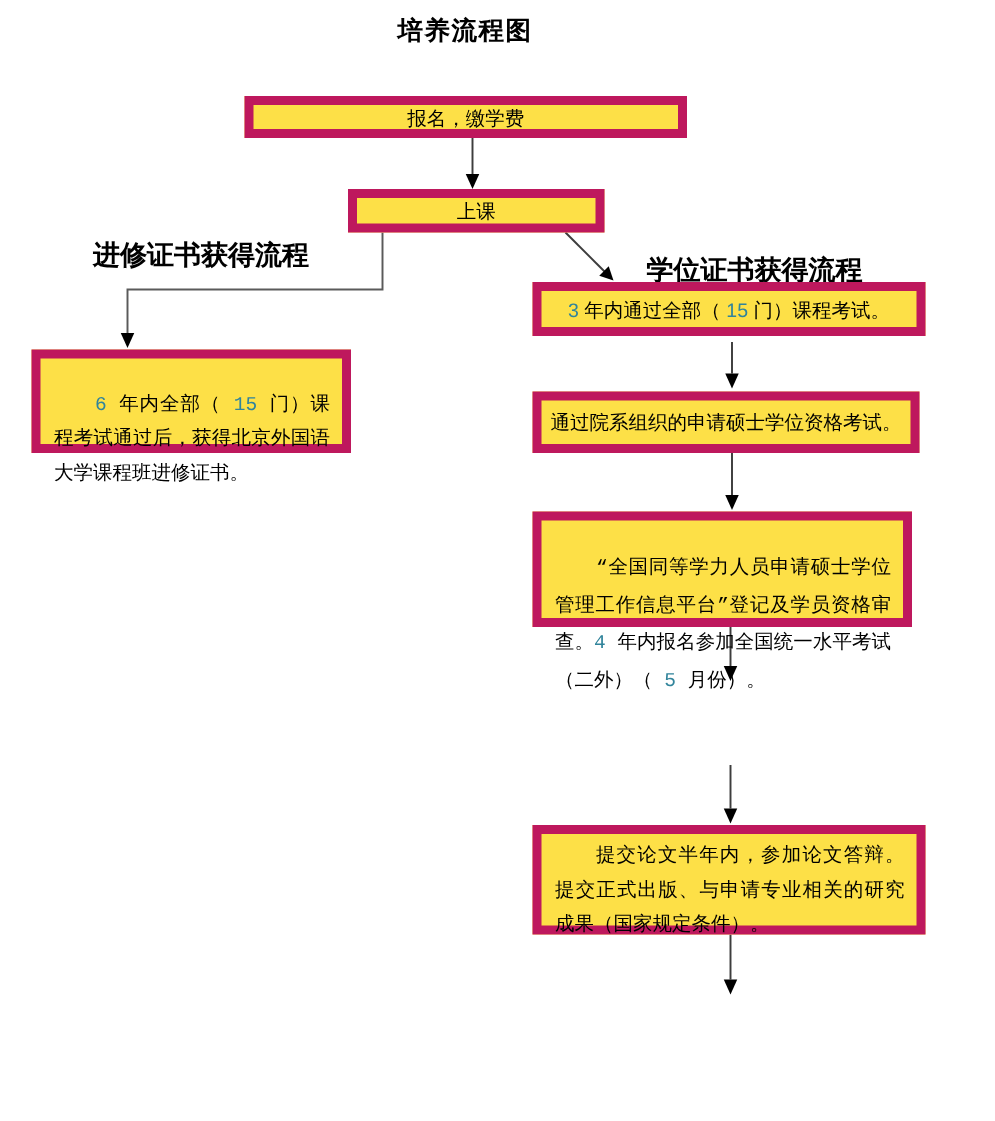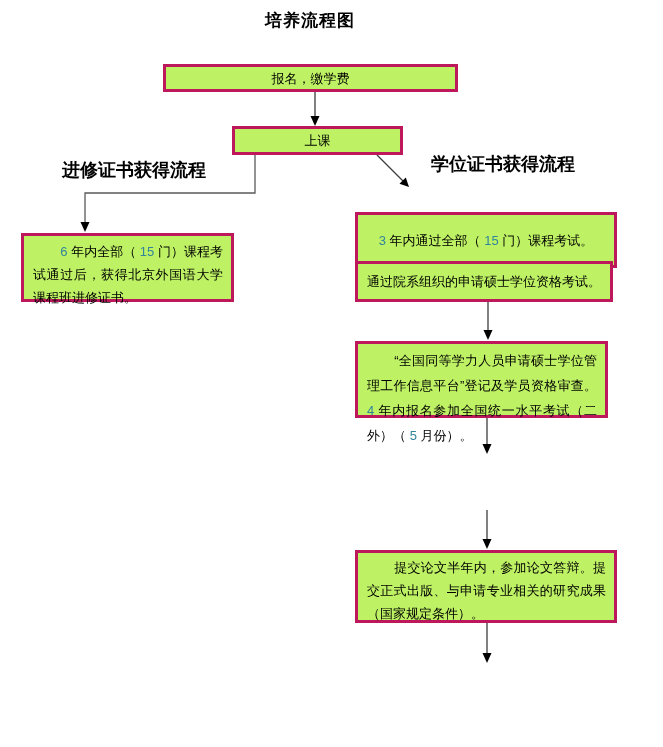--- a/index.html
+++ b/index.html
@@ -9,7 +9,7 @@
   .title{position:absolute;left:0;top:9px;width:620px;text-align:center;
          font-size:17px;font-weight:bold;letter-spacing:1px;}
 
-  .box{position:absolute;box-sizing:border-box;border:3px solid #be185d;background:#bef264;
+  .box{position:absolute;box-sizing:border-box;border:6px solid #be185d;background:#fde047;
        font-size:13px;line-height:23px;}
   .box.center{display:flex;align-items:center;justify-content:center;text-align:center;}
   .box.para{padding:4px 8px 0 9px;text-align:justify;}

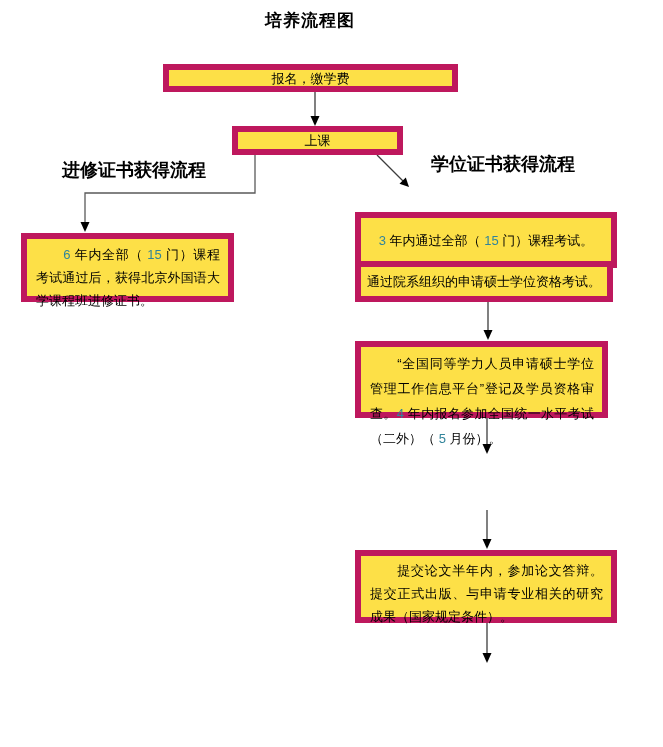--- a/index.html
+++ b/index.html
@@ -28,7 +28,7 @@
   #box-enroll{left:163px;top:64px;width:295px;height:28px;}
   #box-attend{left:232px;top:126px;width:171px;height:29px;}
   #label-left{left:62px;top:158px;}
-  #label-right{left:431px;top:152px;}
+  #label-right{left:431px;top:168px;}
   #box-cert{left:21px;top:233px;width:213px;height:69px;}
   #rbox-0{left:355px;top:188px;width:262px;height:56px;margin-top:24px;}
   #rbox-1{left:355px;top:261px;width:258px;height:41px;}

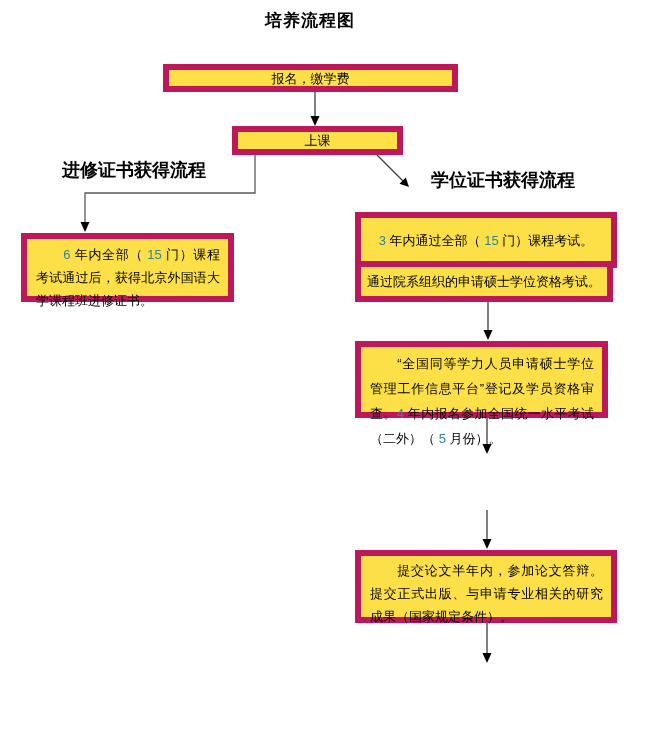--- a/index.html
+++ b/index.html
@@ -30,7 +30,7 @@
   #label-left{left:62px;top:158px;}
   #label-right{left:431px;top:168px;}
   #box-cert{left:21px;top:233px;width:213px;height:69px;}
-  #rbox-0{left:355px;top:188px;width:262px;height:56px;margin-top:24px;}
+  #rbox-0{left:355px;top:188px;width:262px;height:36px;}
   #rbox-1{left:355px;top:261px;width:258px;height:41px;}
   #rbox-2{left:355px;top:341px;width:253px;height:77px;line-height:25px;}
   #rbox-3{left:355px;top:455px;width:262px;height:55px;padding-top:5px;}

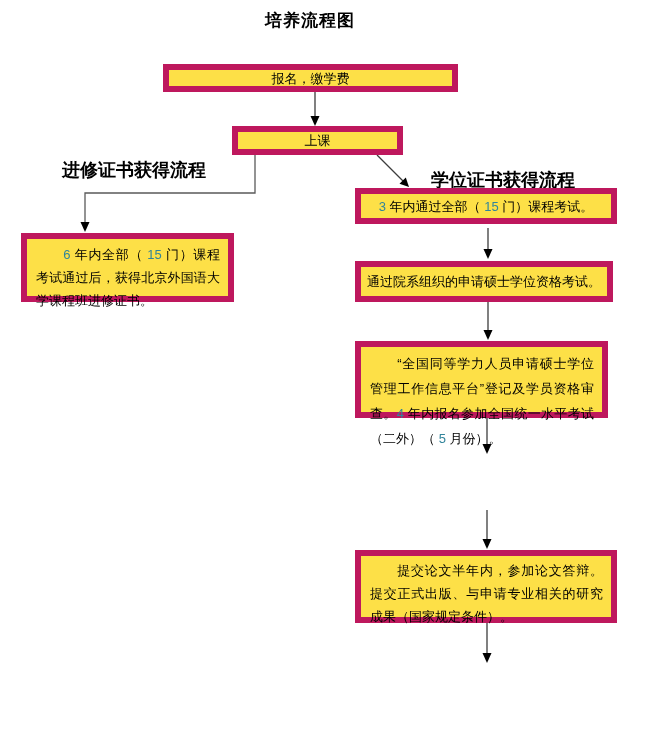--- a/index.html
+++ b/index.html
@@ -12,7 +12,7 @@
   .box{position:absolute;box-sizing:border-box;border:6px solid #be185d;background:#fde047;
        font-size:13px;line-height:23px;}
   .box.center{display:flex;align-items:center;justify-content:center;text-align:center;}
-  .box.para{padding:4px 8px 0 9px;text-align:justify;}
+  .box.para{padding:19px 8px 0 9px;text-align:justify;font-family:Liberation Mono, monospace;}
   .box.para .inner{display:block;text-indent:2.1em;}
 
   .branch-label{position:absolute;font-size:18px;font-weight:bold;white-space:nowrap;}

